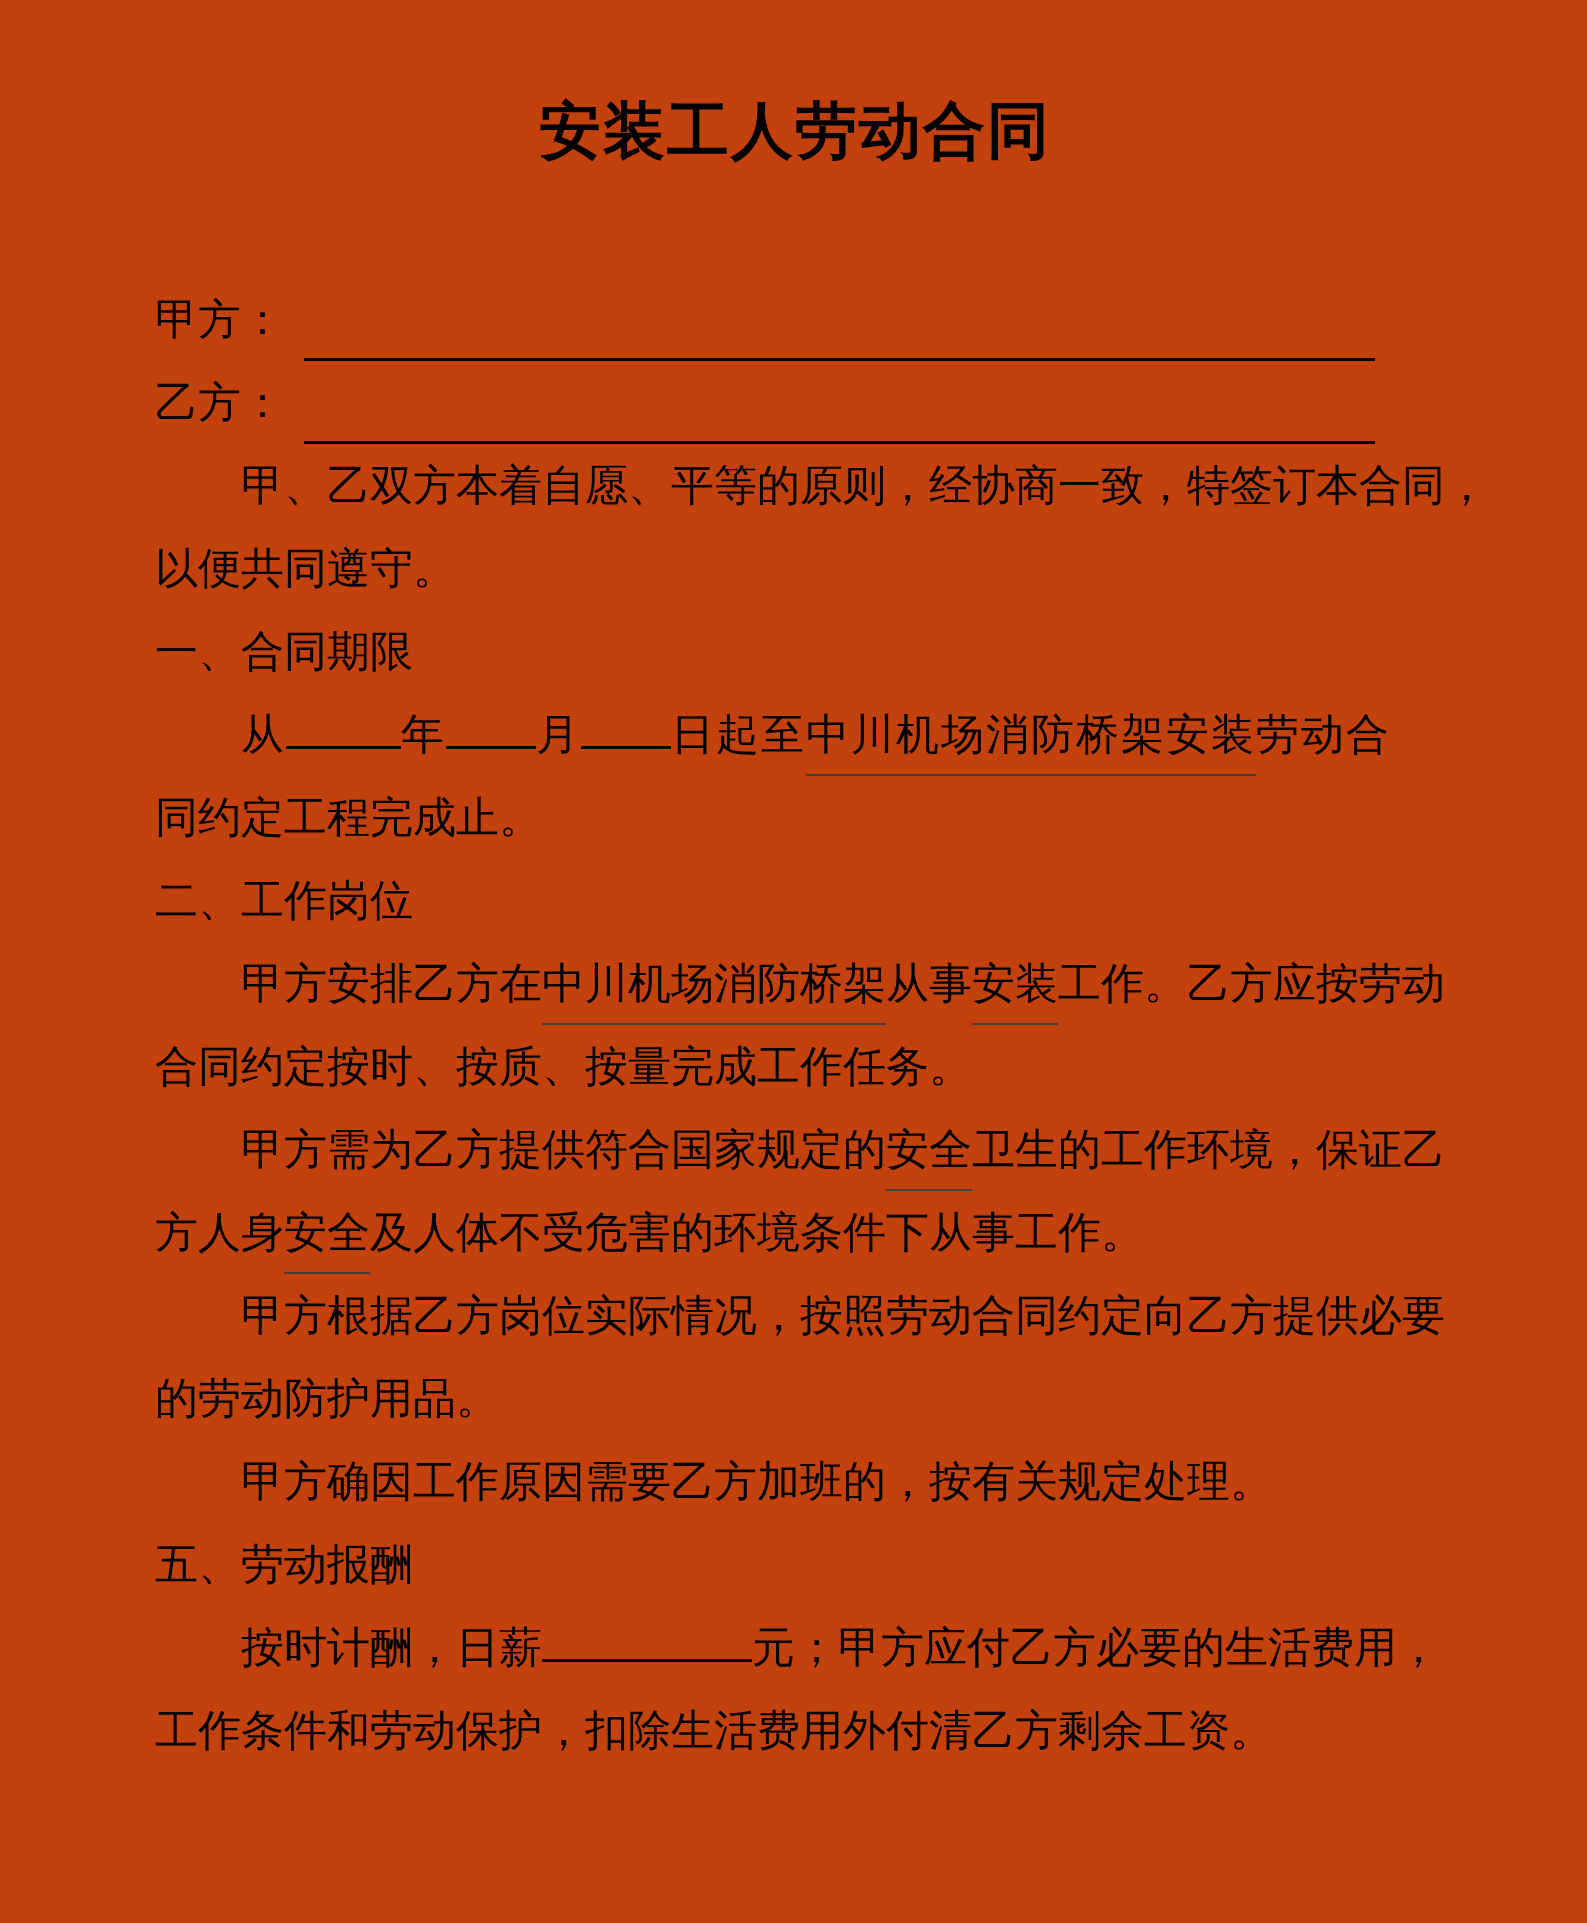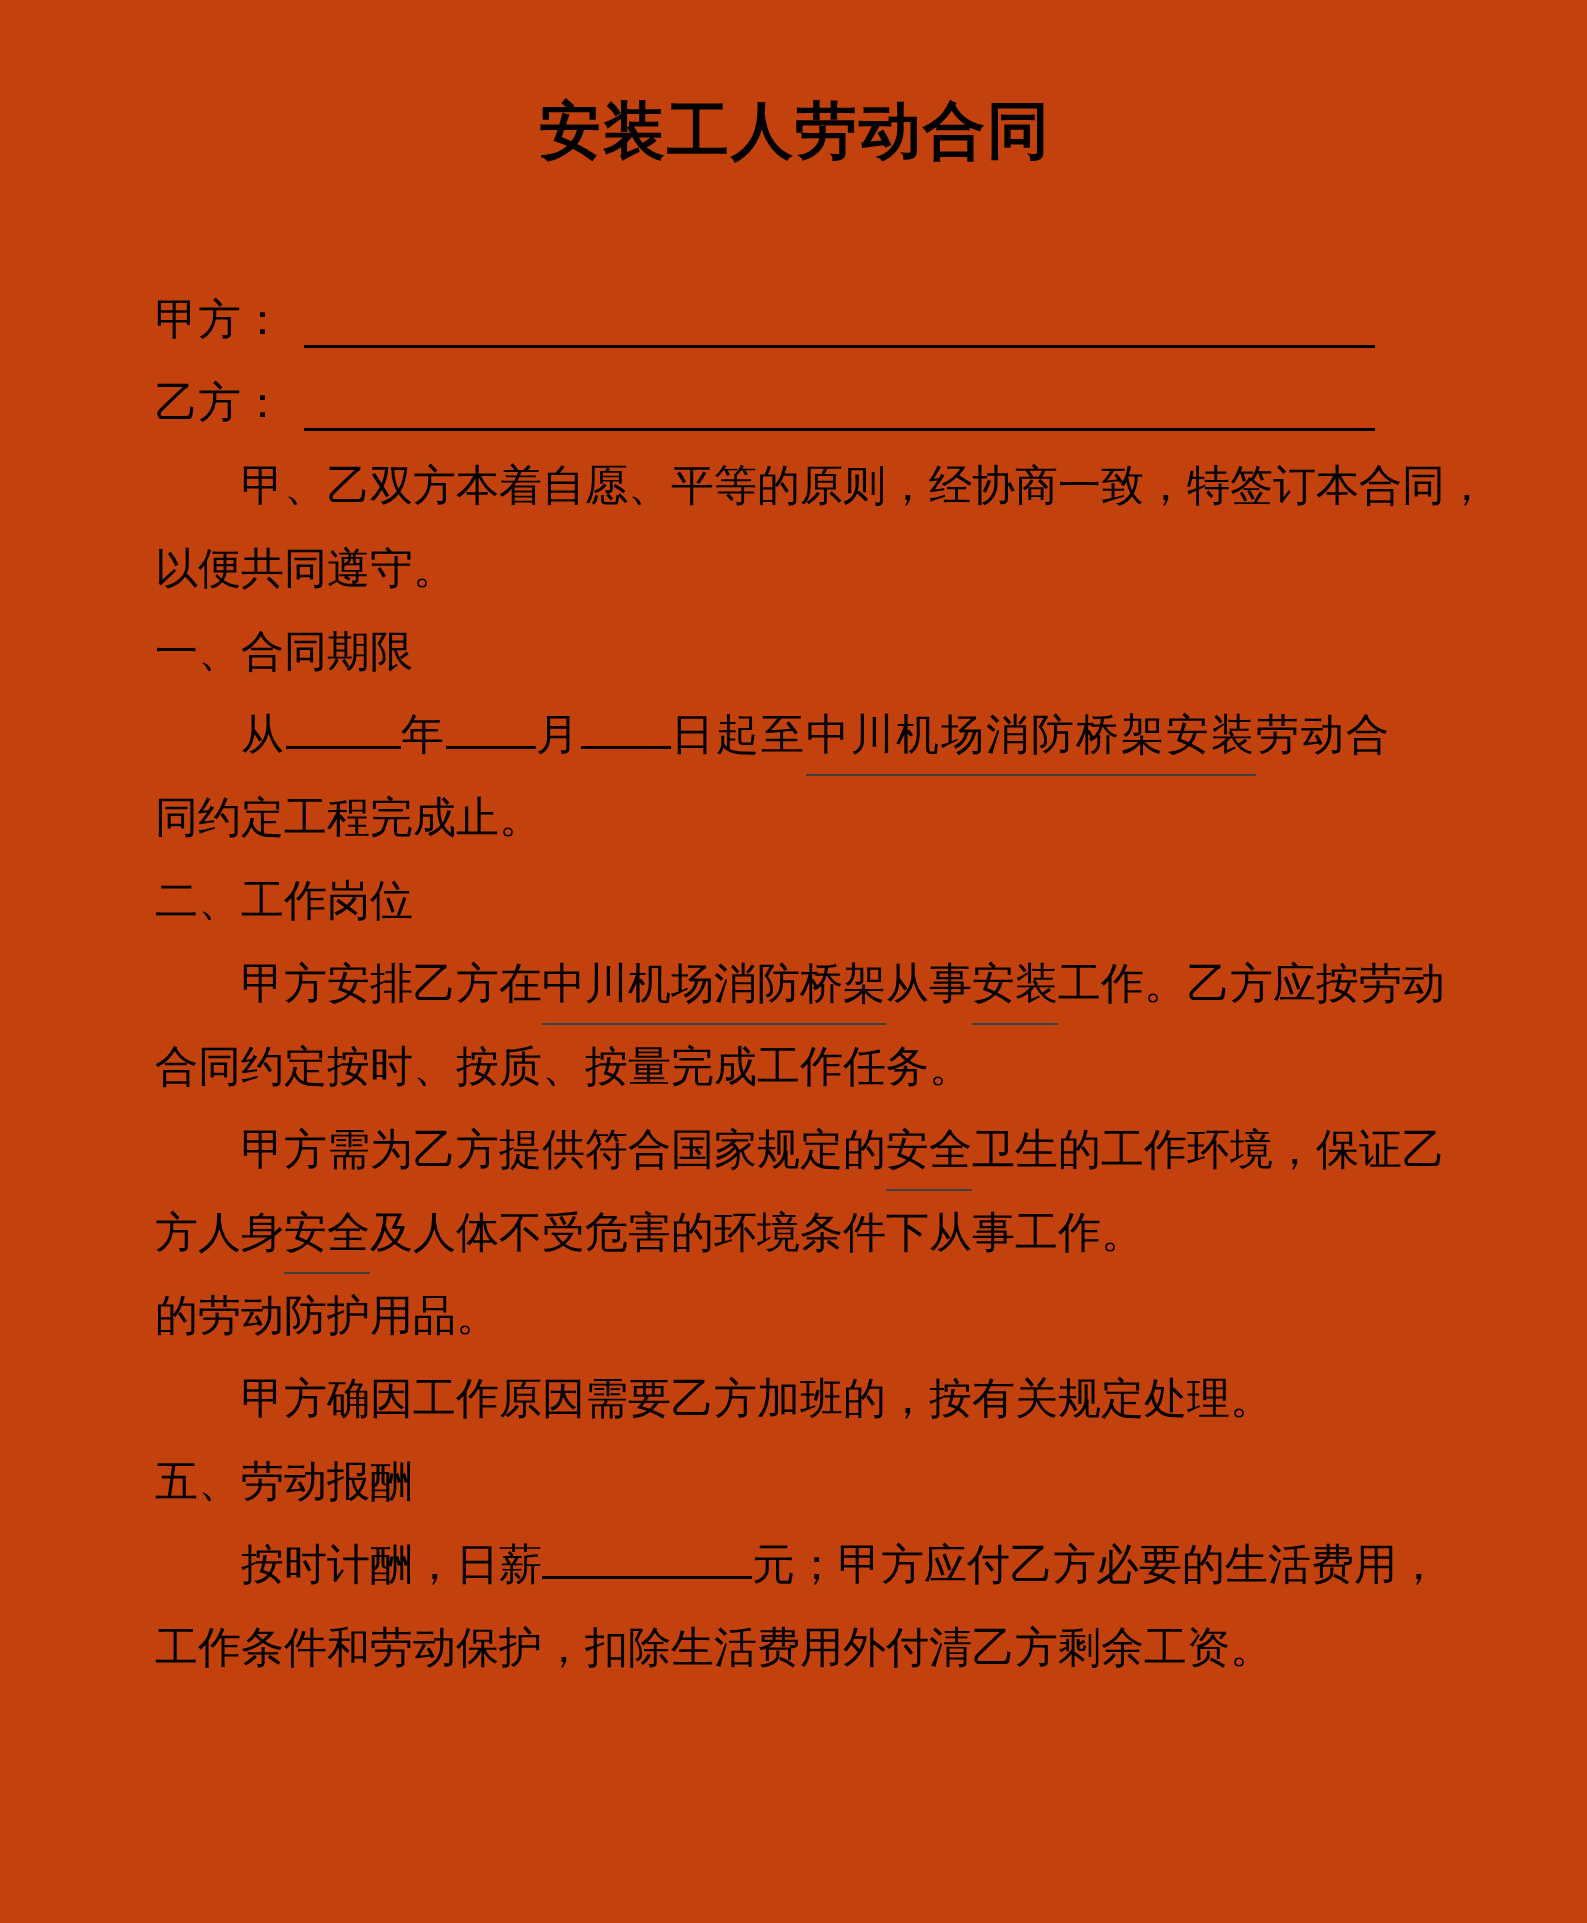--- a/index.html
+++ b/index.html
@@ -32,7 +32,7 @@
   .ind{text-indent:86px;}
   .field-line{
     display:flex;
-    align-items:center;
+    align-items:flex-end;
     width:1220px;
     height:83px;
     gap:12px;

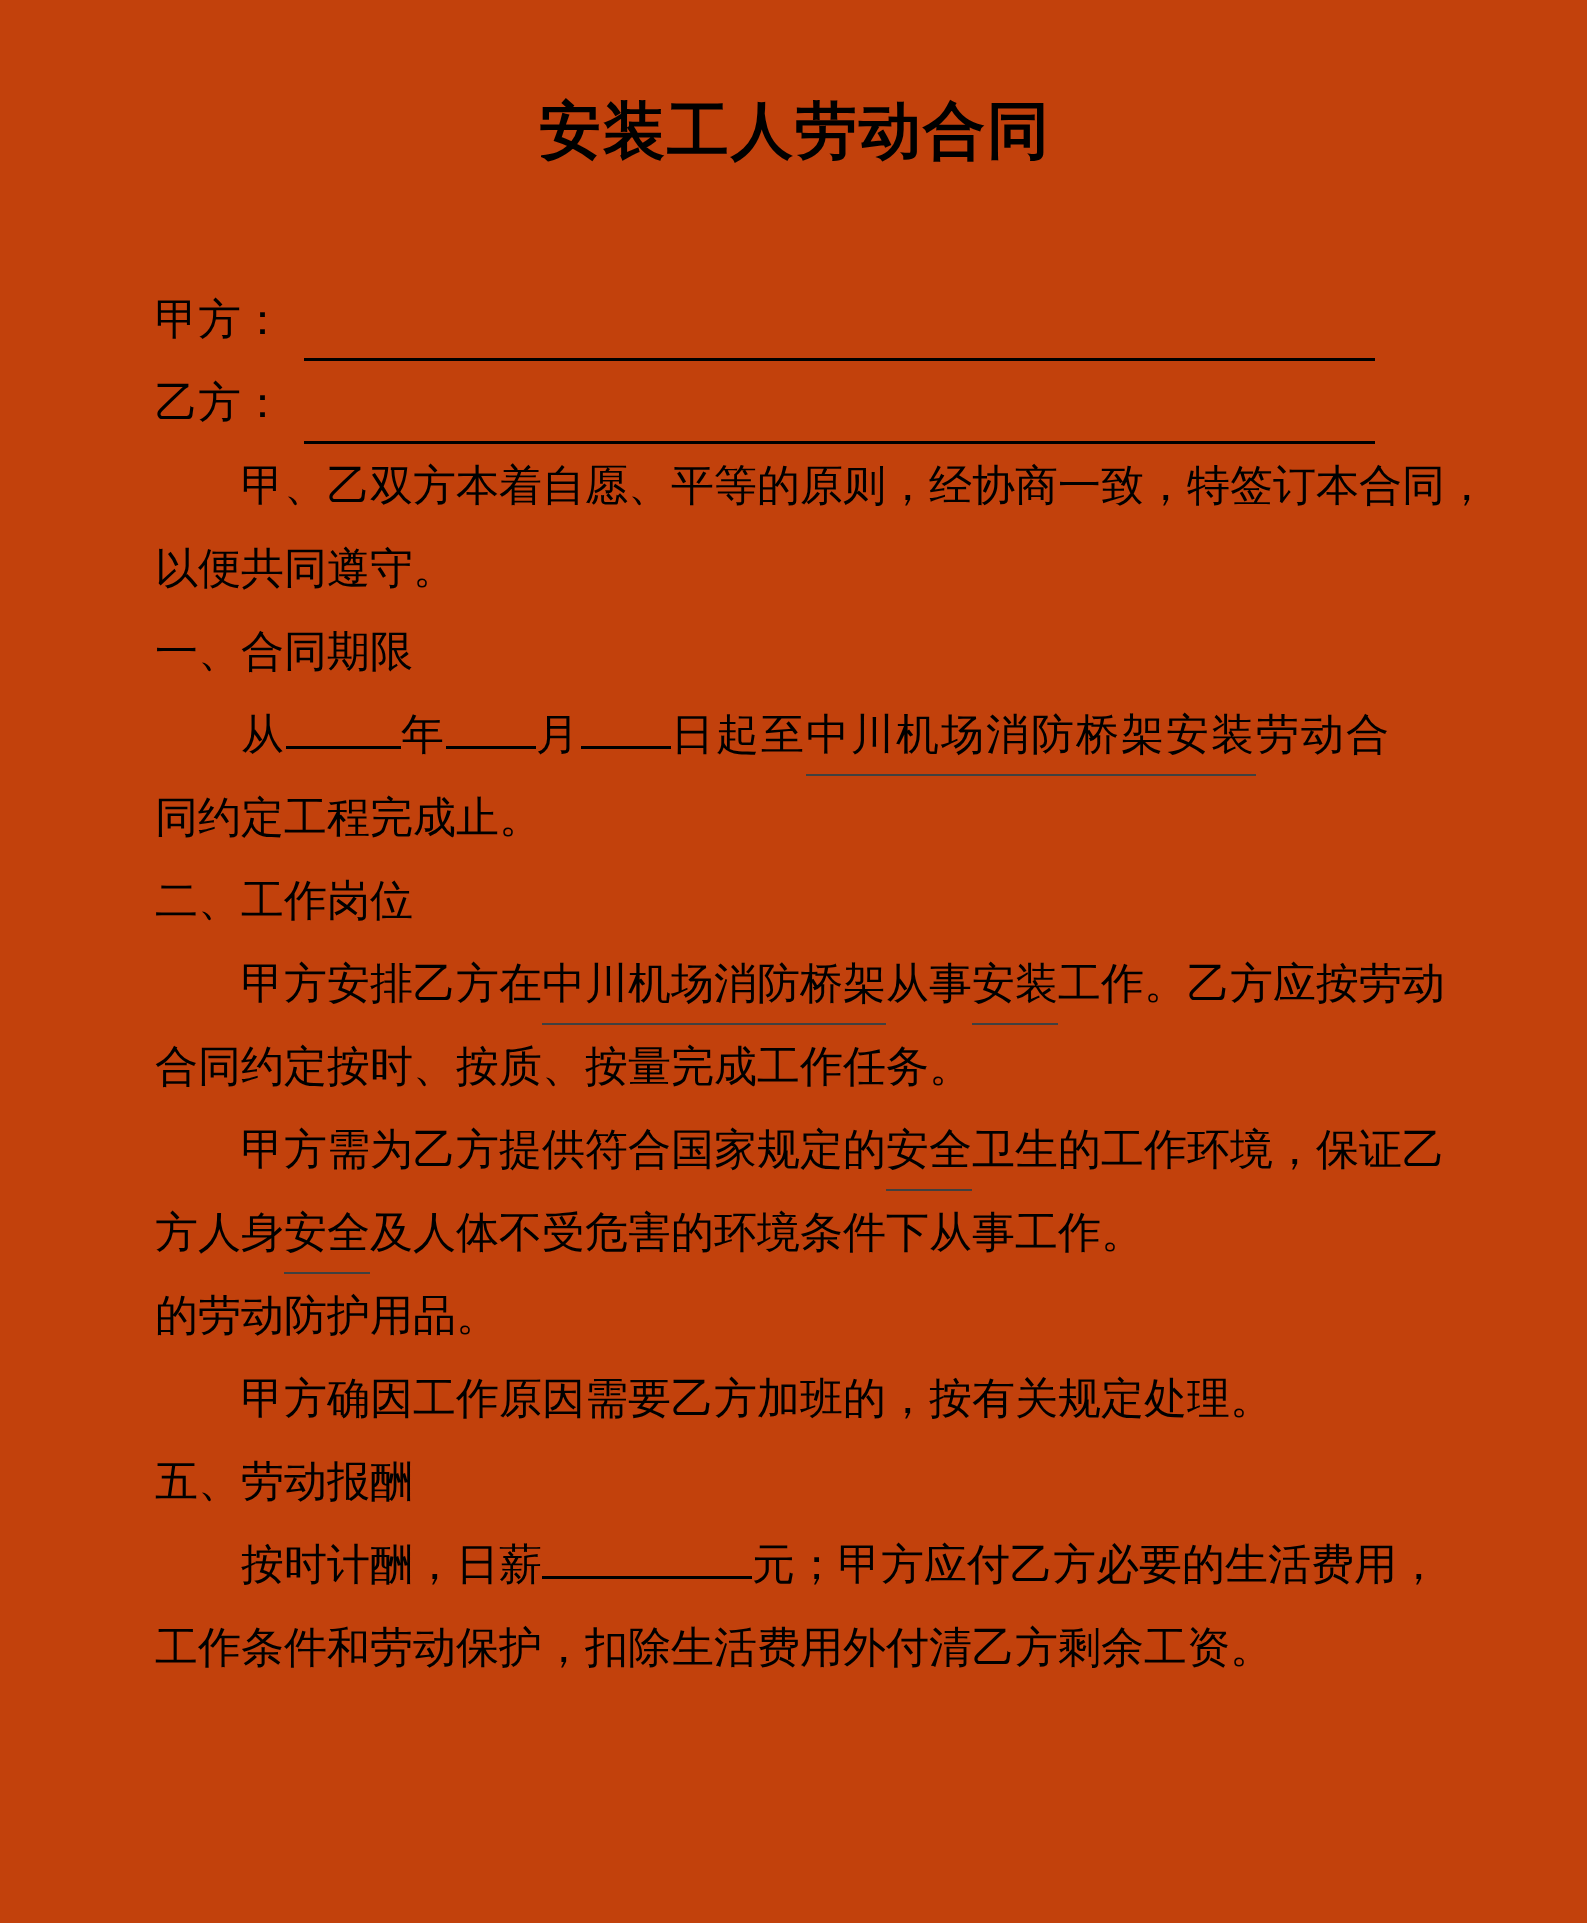--- a/index.html
+++ b/index.html
@@ -112,6 +112,9 @@
       <span>方人身</span><span class="u">安全</span><span>及人体不受危害的环境条件下从事工作。</span>
     </div>
 
+    <div class="line ind">
+      <span>甲方根据乙方岗位实际情况，按照劳动合同约定向乙方提供必要</span>
+    </div>
     <div class="line">
       <span>的劳动防护用品。</span>
     </div>

